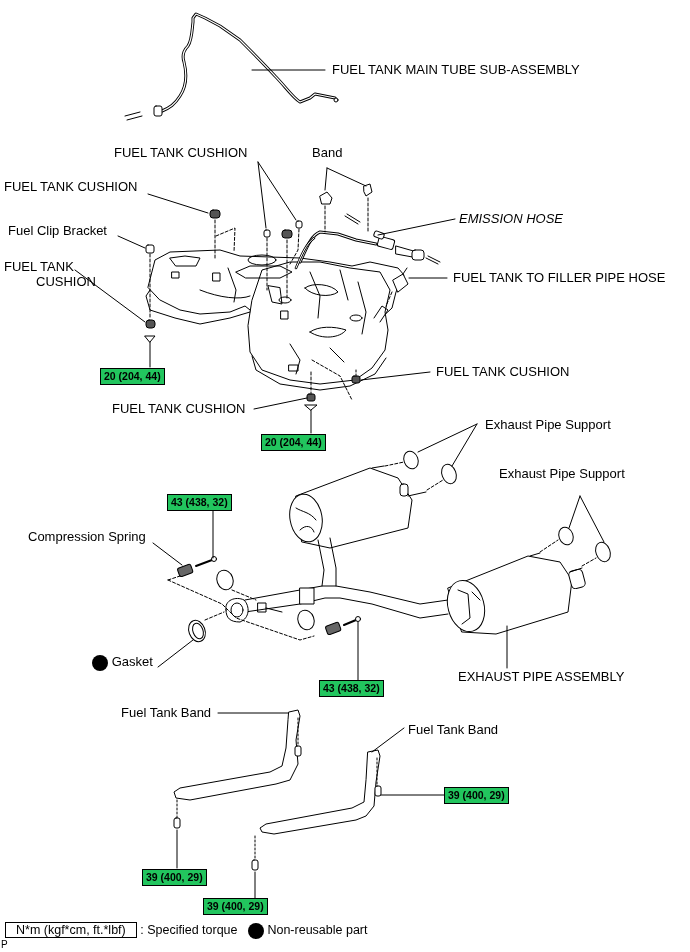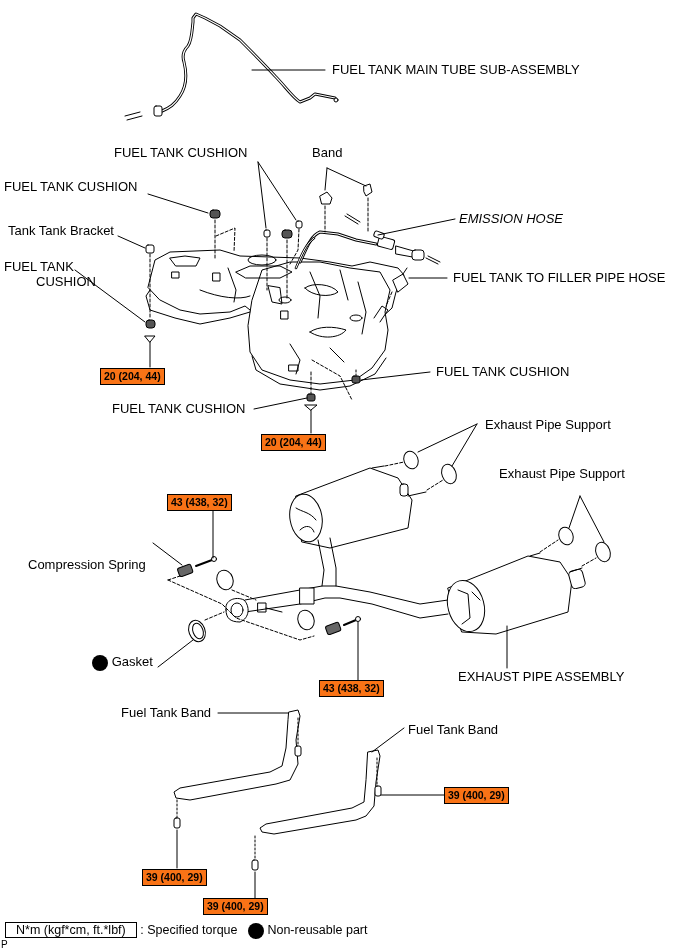--- a/index.html
+++ b/index.html
@@ -224,7 +224,7 @@
 <div class="lbl" style="left:312px; top:146px;">Band</div>
 <div class="lbl" style="left:4px; top:180px;">FUEL TANK CUSHION</div>
 <div class="lbl" style="left:459px; top:212px;font-style:italic;">EMISSION HOSE</div>
-<div class="lbl" style="left:8px; top:224px;">Tank Tank Bracket</div>
+<div class="lbl" style="left:8px; top:224px;">Fuel Clip Bracket</div>
 <div class="lbl" style="left:4px; top:260px;">FUEL TANK</div>
 <div class="lbl" style="left:4px; top:275px;margin-left:32px;">CUSHION</div>
 <div class="lbl" style="left:453px; top:271px;">FUEL TANK TO FILLER PIPE HOSE</div>

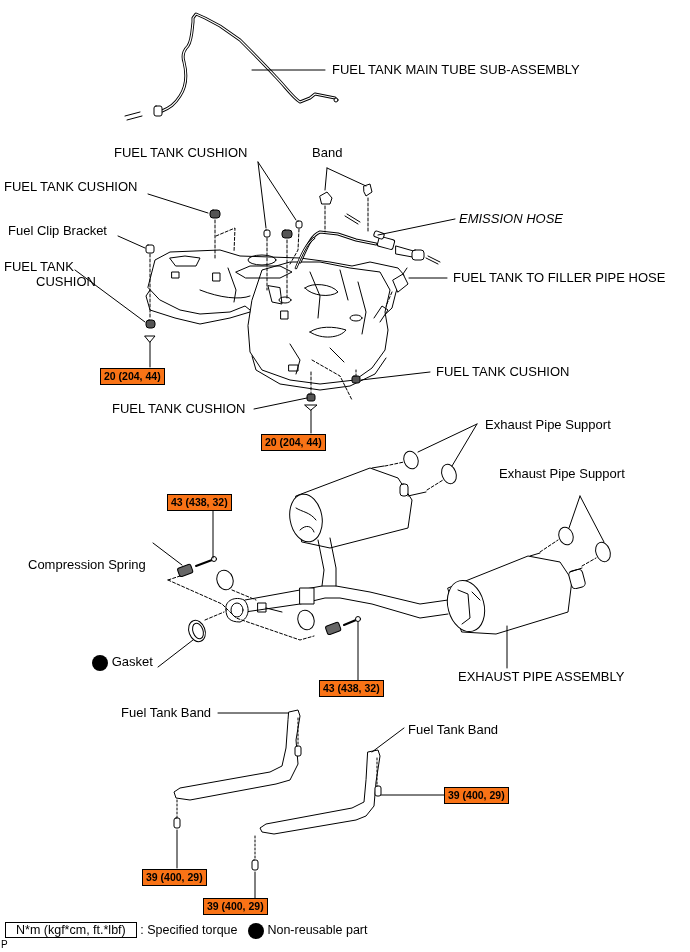--- a/index.html
+++ b/index.html
@@ -7,7 +7,7 @@
          font-family: "Liberation Sans", sans-serif; color: #000; }
   #art { position: absolute; left: 0; top: 0; }
   .lbl { position: absolute; font-size: 13px; white-space: nowrap; line-height: 14px; }
-  .torque { position: absolute; border: 1.3px solid #000; background: #f97316;
+  .torque { position: absolute; border: 1.3px solid #000; background: #22c55e;
             font-size: 10.5px; font-weight: bold; padding: 1px 3px; line-height: 13px; white-space: nowrap; }
   .legend { position: absolute; font-size: 12.5px; white-space: nowrap; line-height: 15px; }
   .legend-box { border: 1px solid #000; padding: 0 10px; }

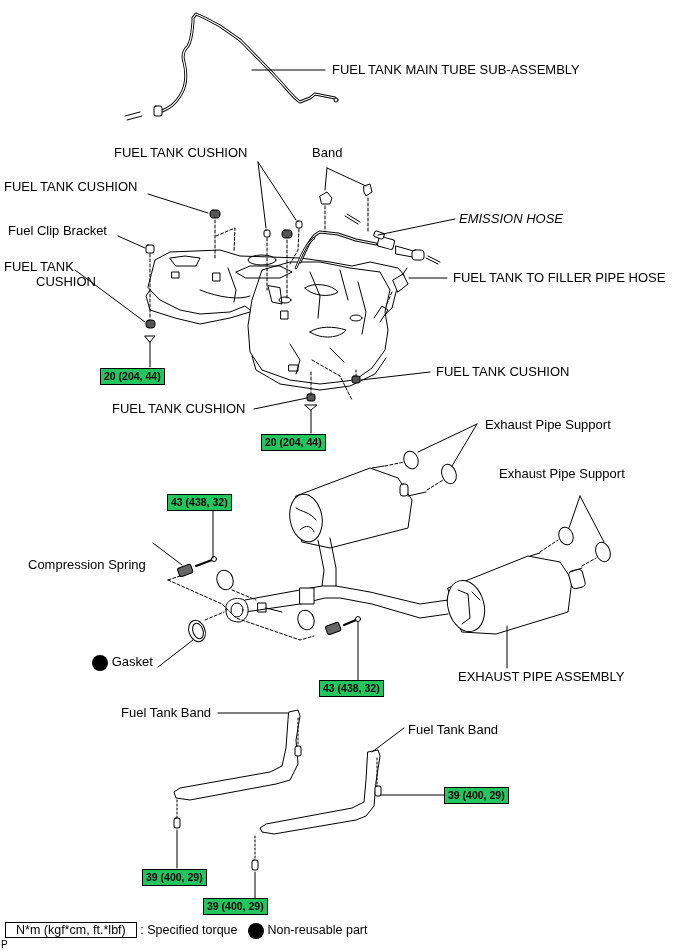--- a/index.html
+++ b/index.html
@@ -232,7 +232,7 @@
 <div class="lbl" style="left:112px; top:402px;">FUEL TANK CUSHION</div>
 <div class="lbl" style="left:485px; top:418px;">Exhaust Pipe Support</div>
 <div class="lbl" style="left:499px; top:467px;">Exhaust Pipe Support</div>
-<div class="lbl" style="left:28px; top:530px;margin-top:28px;">Compression Spring</div>
+<div class="lbl" style="left:28px; top:530px;">Compression Spring</div>
 <div class="lbl" style="left:92px; top:655px;">
   <span class="dot"></span>
   <span>Gasket</span>

